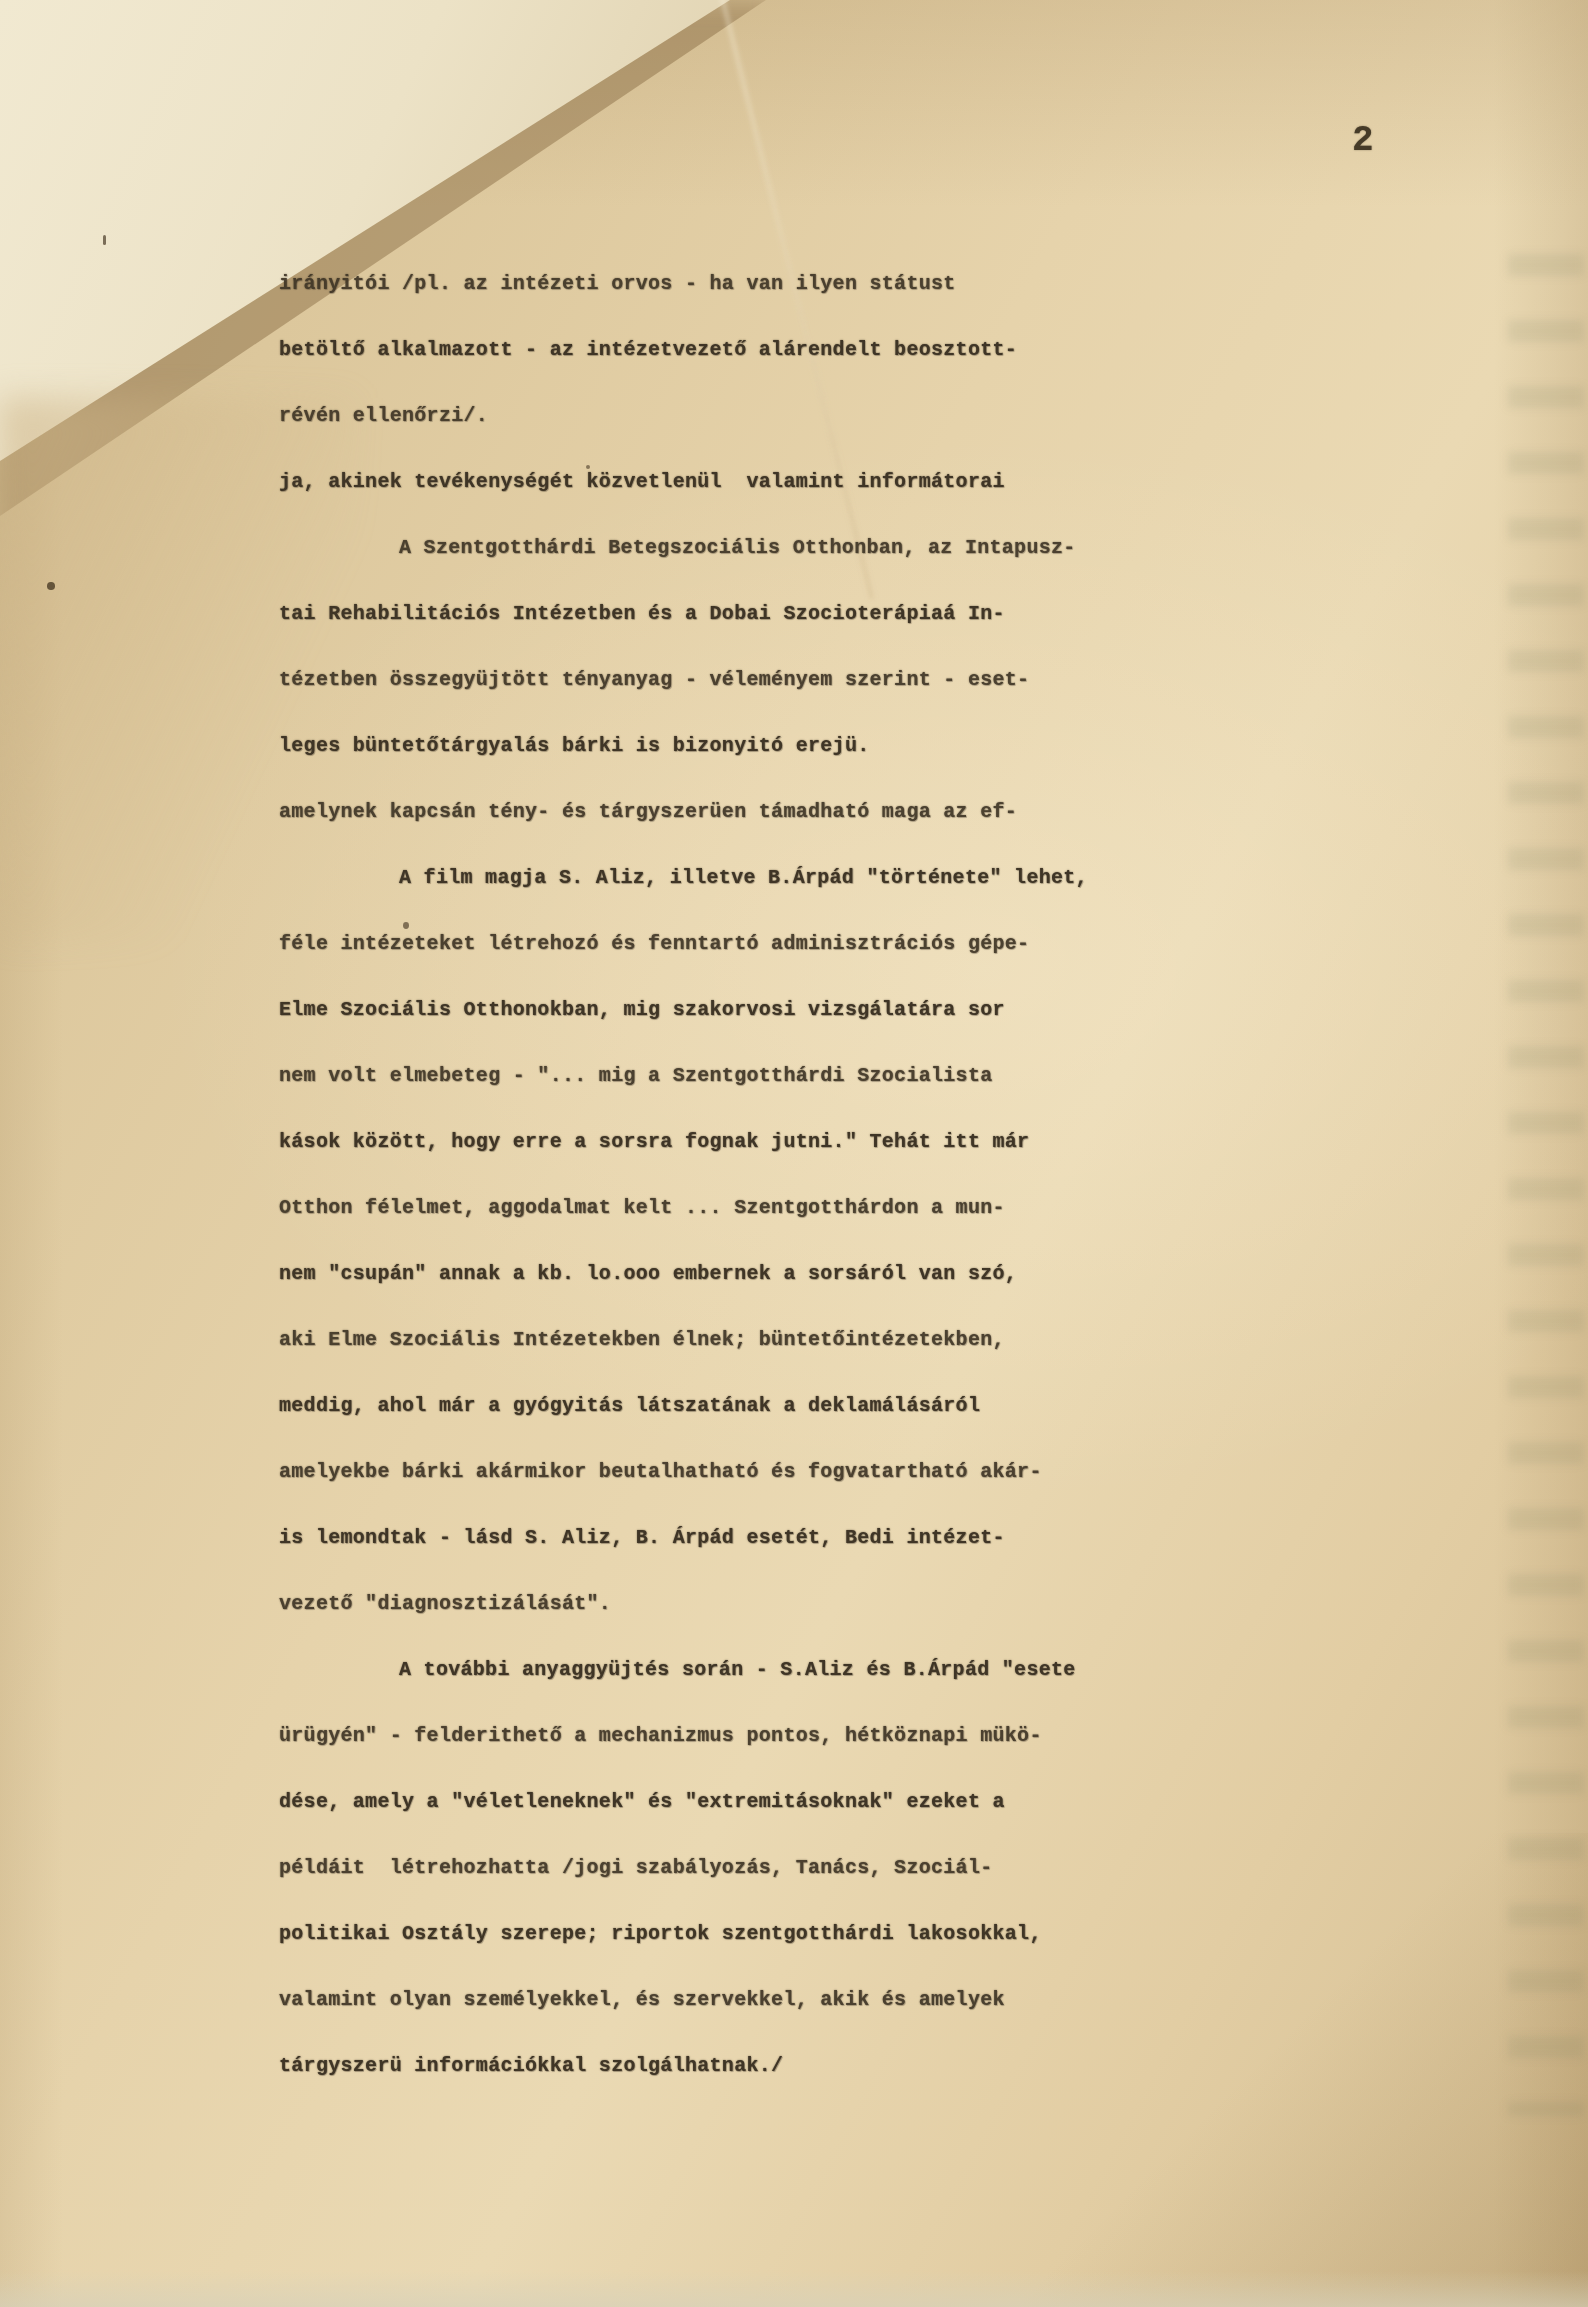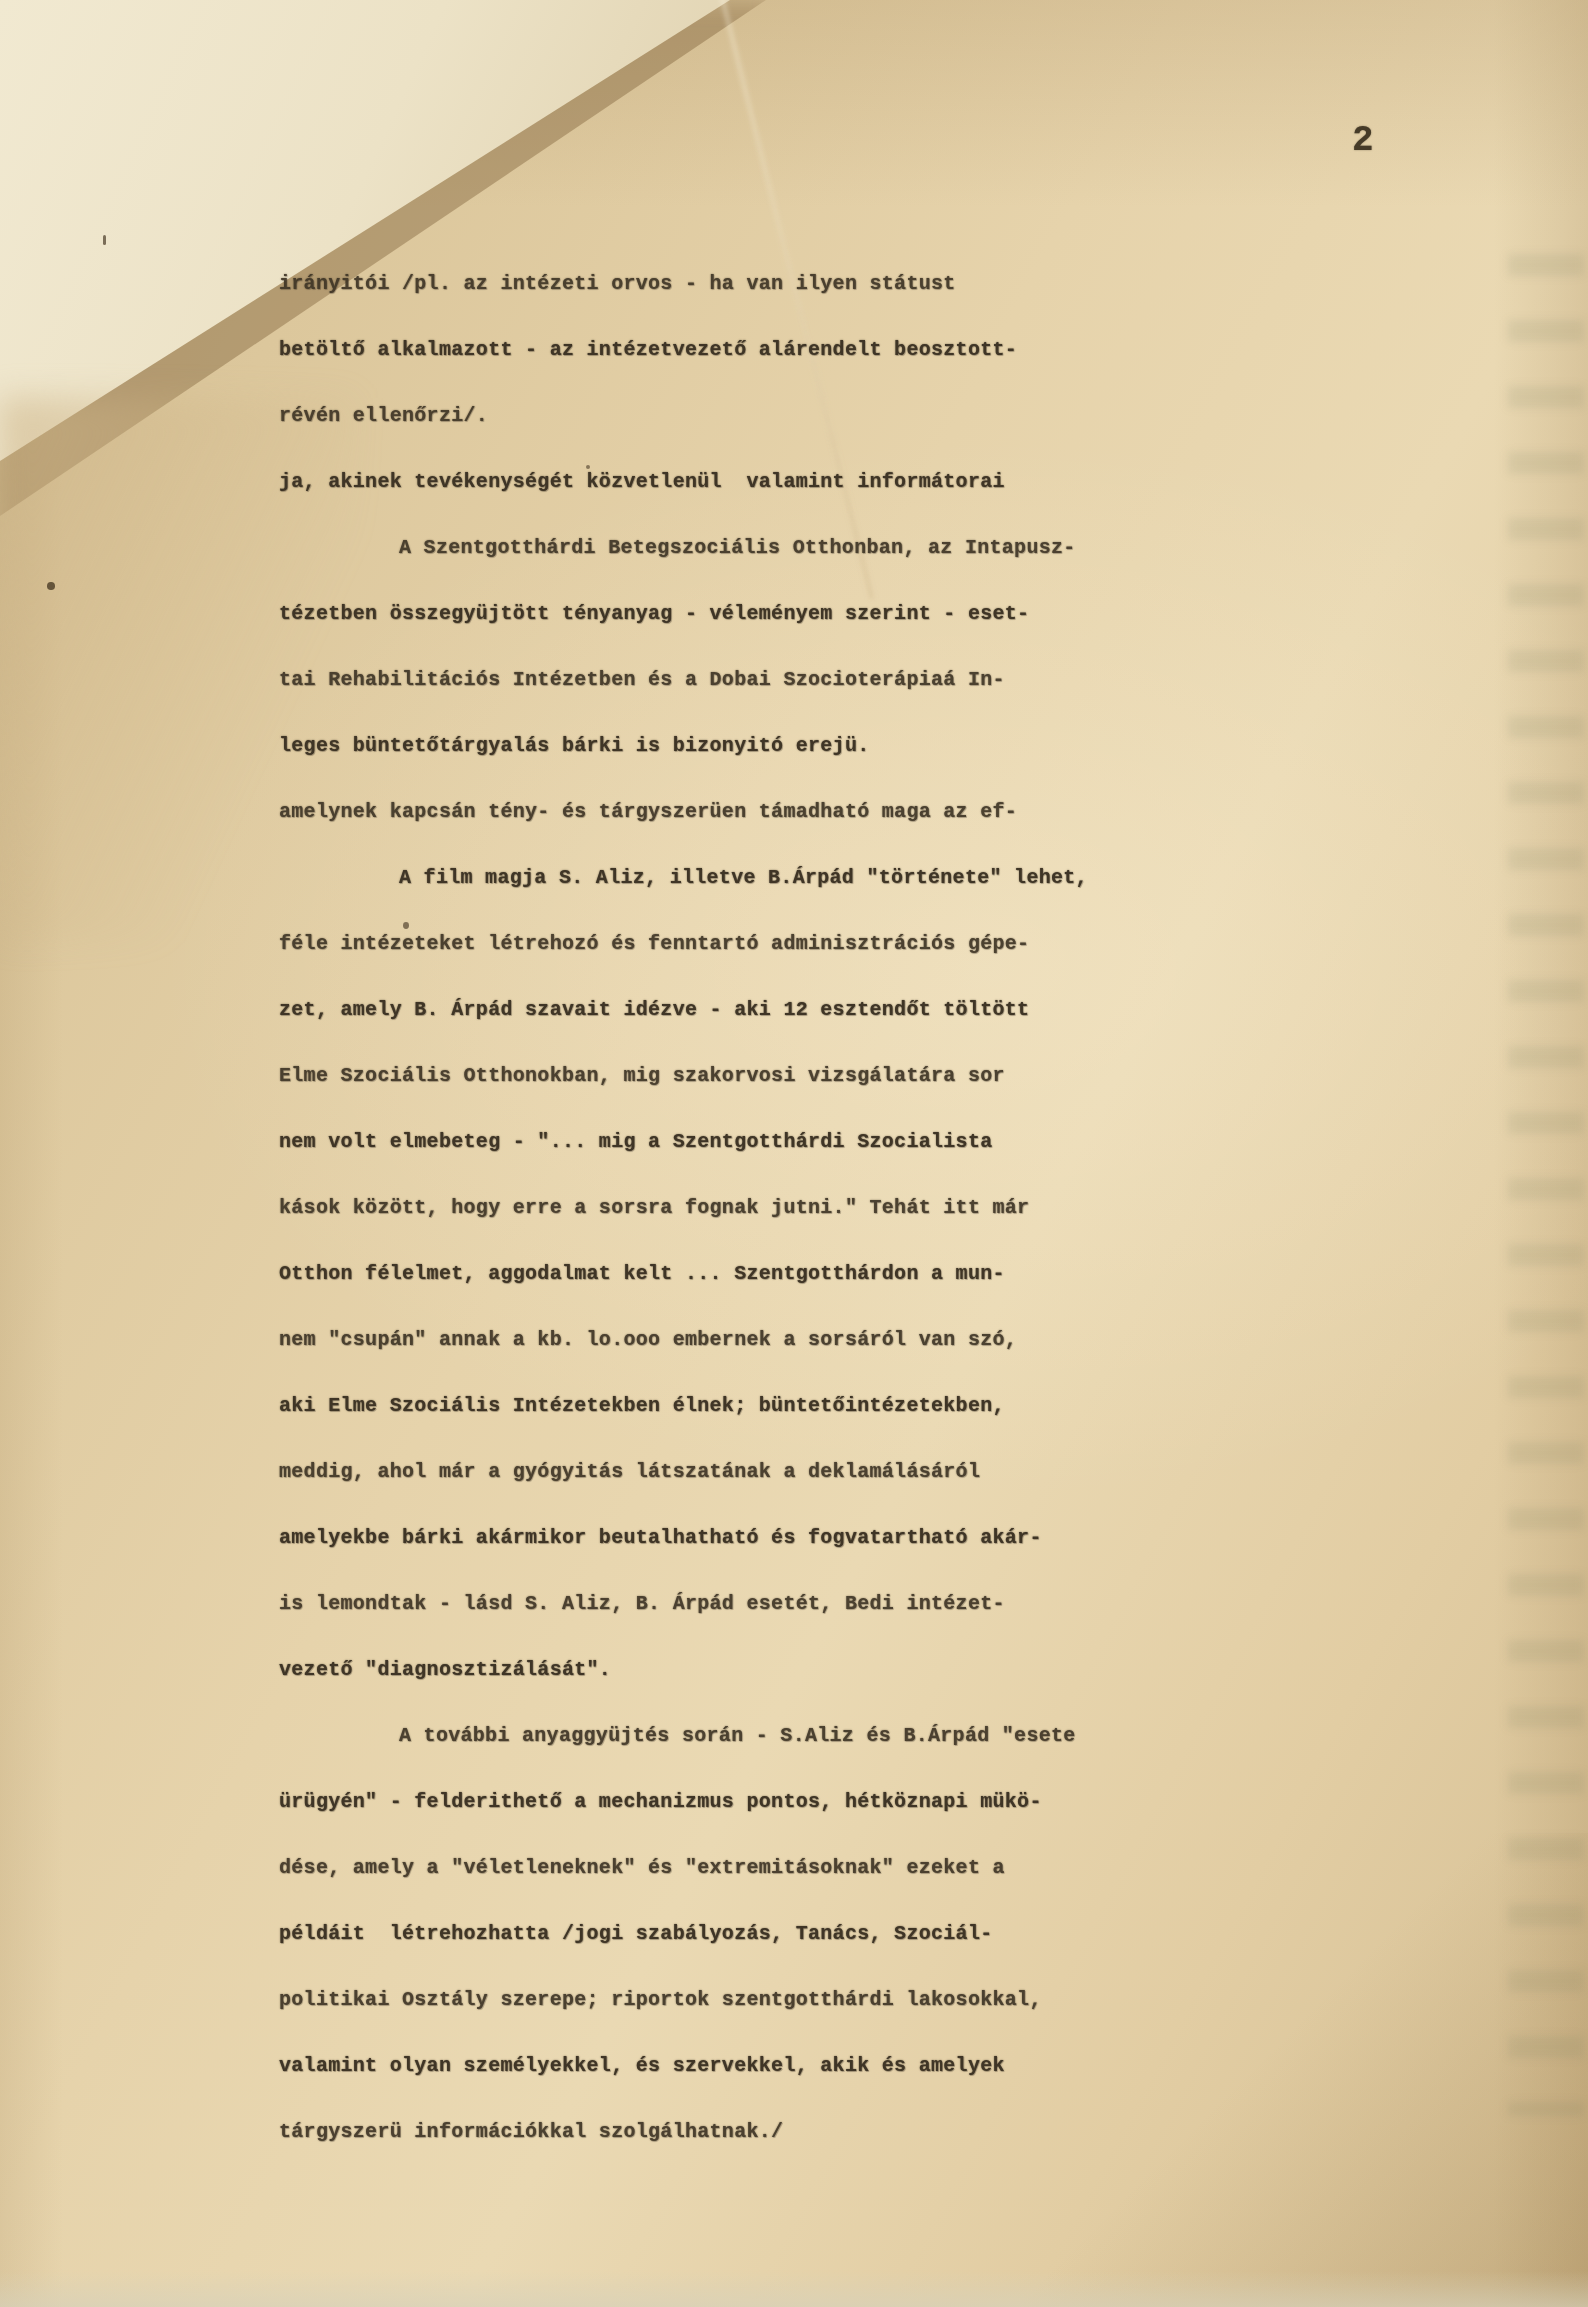--- a/index.html
+++ b/index.html
@@ -109,8 +109,8 @@
     <div class="line">révén ellenőrzi/.</div>
     <div class="line">ja, akinek tevékenységét közvetlenül  valamint informátorai</div>
     <div class="line indent">A Szentgotthárdi Betegszociális Otthonban, az Intapusz-</div>
+    <div class="line">tai Rehabilitációs Intézetben és a Dobai Szocioterápiaá In-</div>
     <div class="line">tézetben összegyüjtött tényanyag - véleményem szerint - eset-</div>
-    <div class="line">tai Rehabilitációs Intézetben és a Dobai Szocioterápiaá In-</div>
     <div class="line">leges büntetőtárgyalás bárki is bizonyitó erejü.</div>
     <div class="line">amelynek kapcsán tény- és tárgyszerüen támadható maga az ef-</div>
     <div class="line indent">A film magja S. Aliz, illetve B.Árpád "története" lehet,</div>

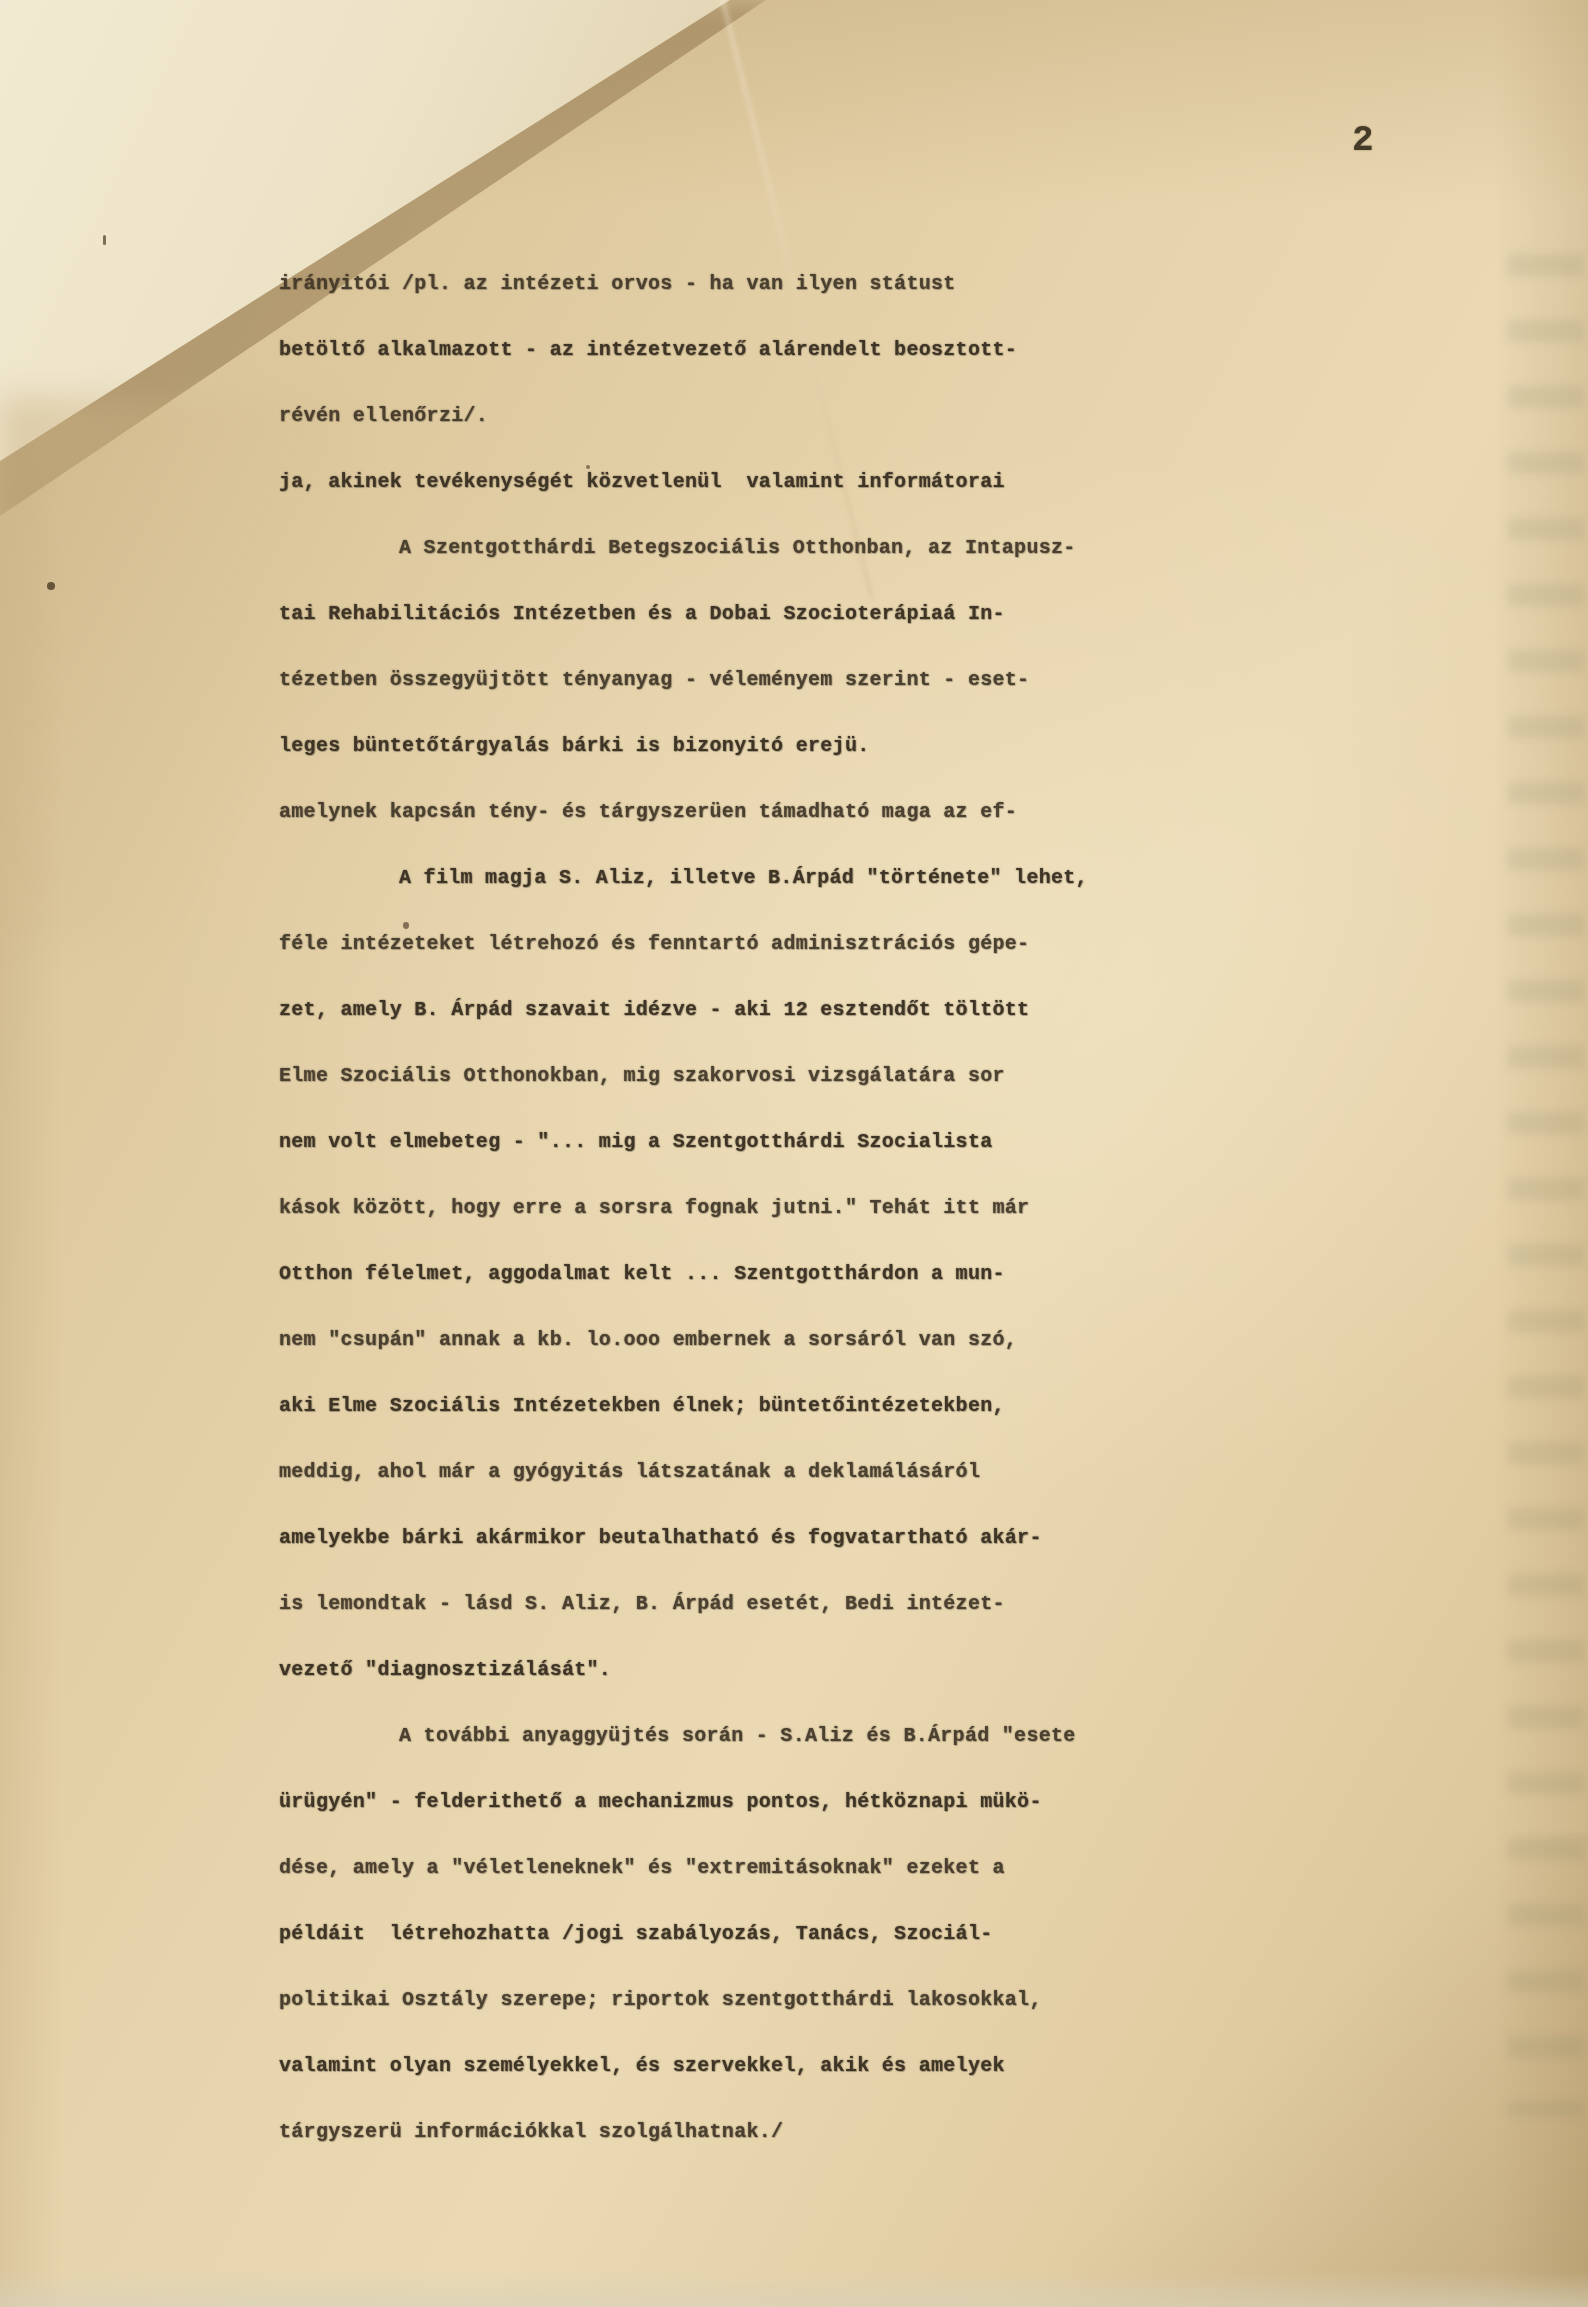--- a/index.html
+++ b/index.html
@@ -115,7 +115,6 @@
     <div class="line">amelynek kapcsán tény- és tárgyszerüen támadható maga az ef-</div>
     <div class="line indent">A film magja S. Aliz, illetve B.Árpád "története" lehet,</div>
     <div class="line">féle intézeteket létrehozó és fenntartó adminisztrációs gépe-</div>
-    <div class="line">zet, amely B. Árpád szavait idézve - aki 12 esztendőt töltött</div>
     <div class="line">Elme Szociális Otthonokban, mig szakorvosi vizsgálatára sor</div>
     <div class="line">nem volt elmebeteg - "... mig a Szentgotthárdi Szocialista</div>
     <div class="line">kások között, hogy erre a sorsra fognak jutni." Tehát itt már</div>

